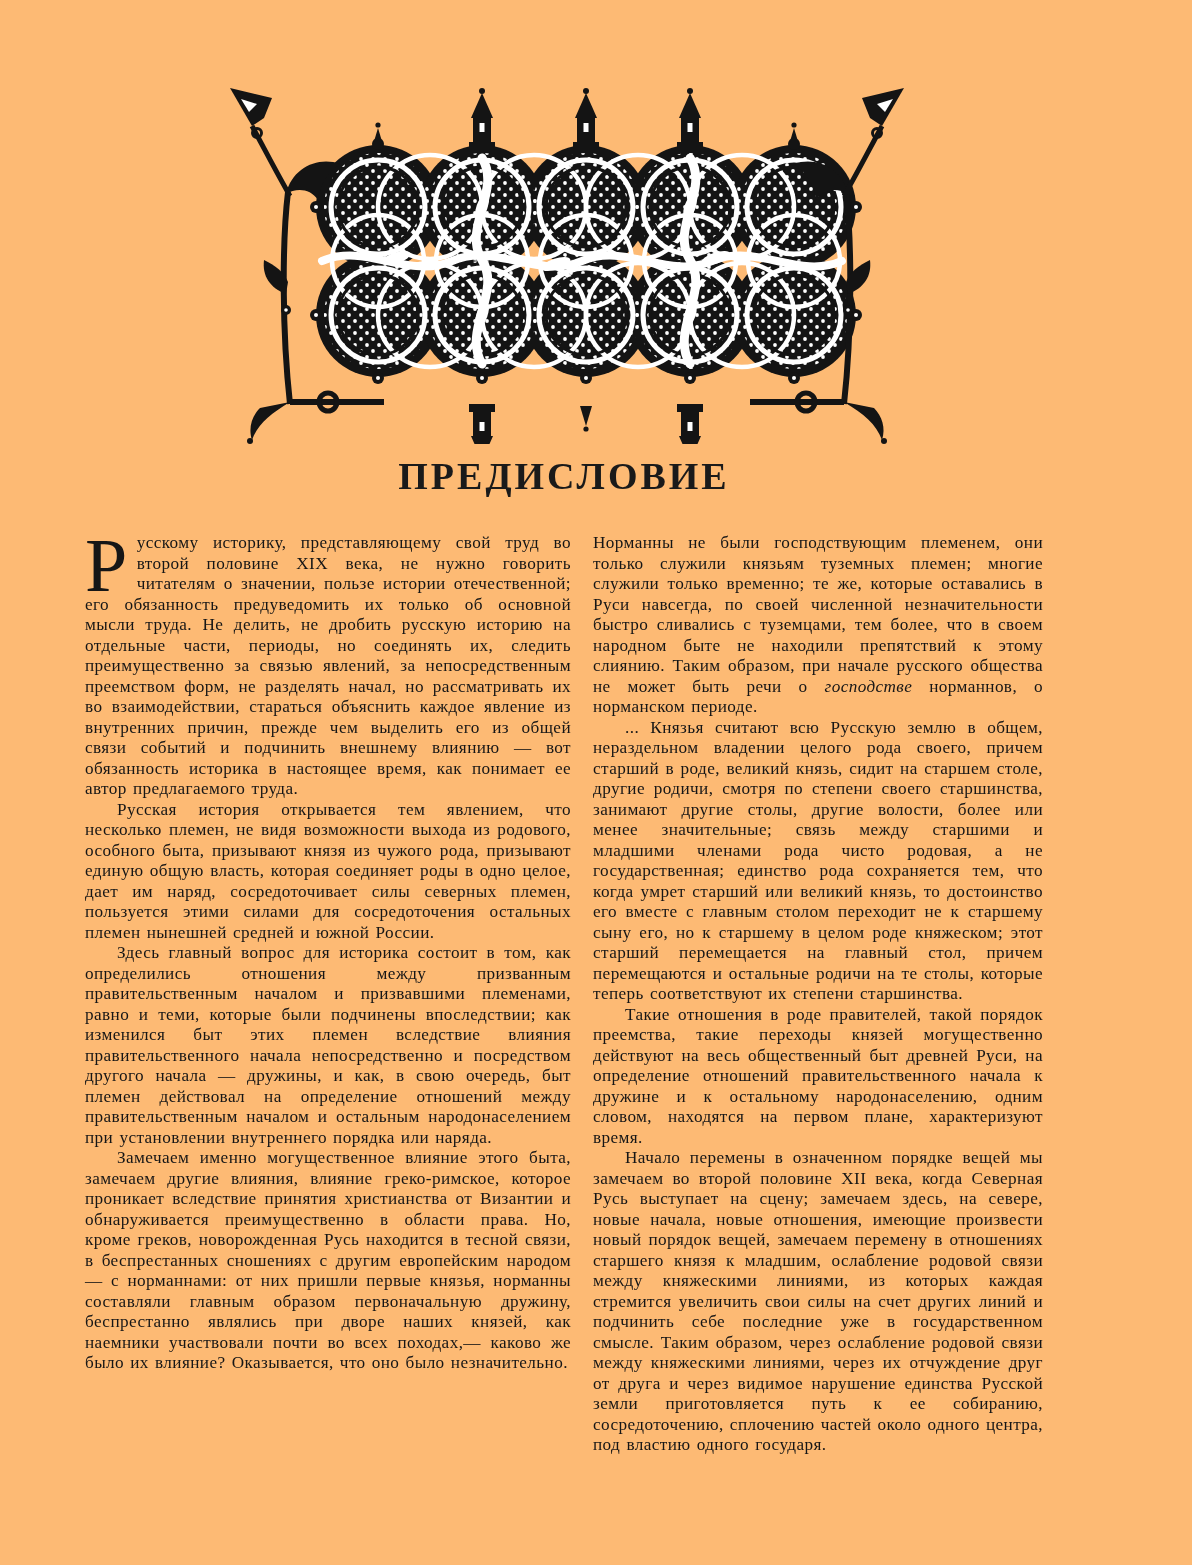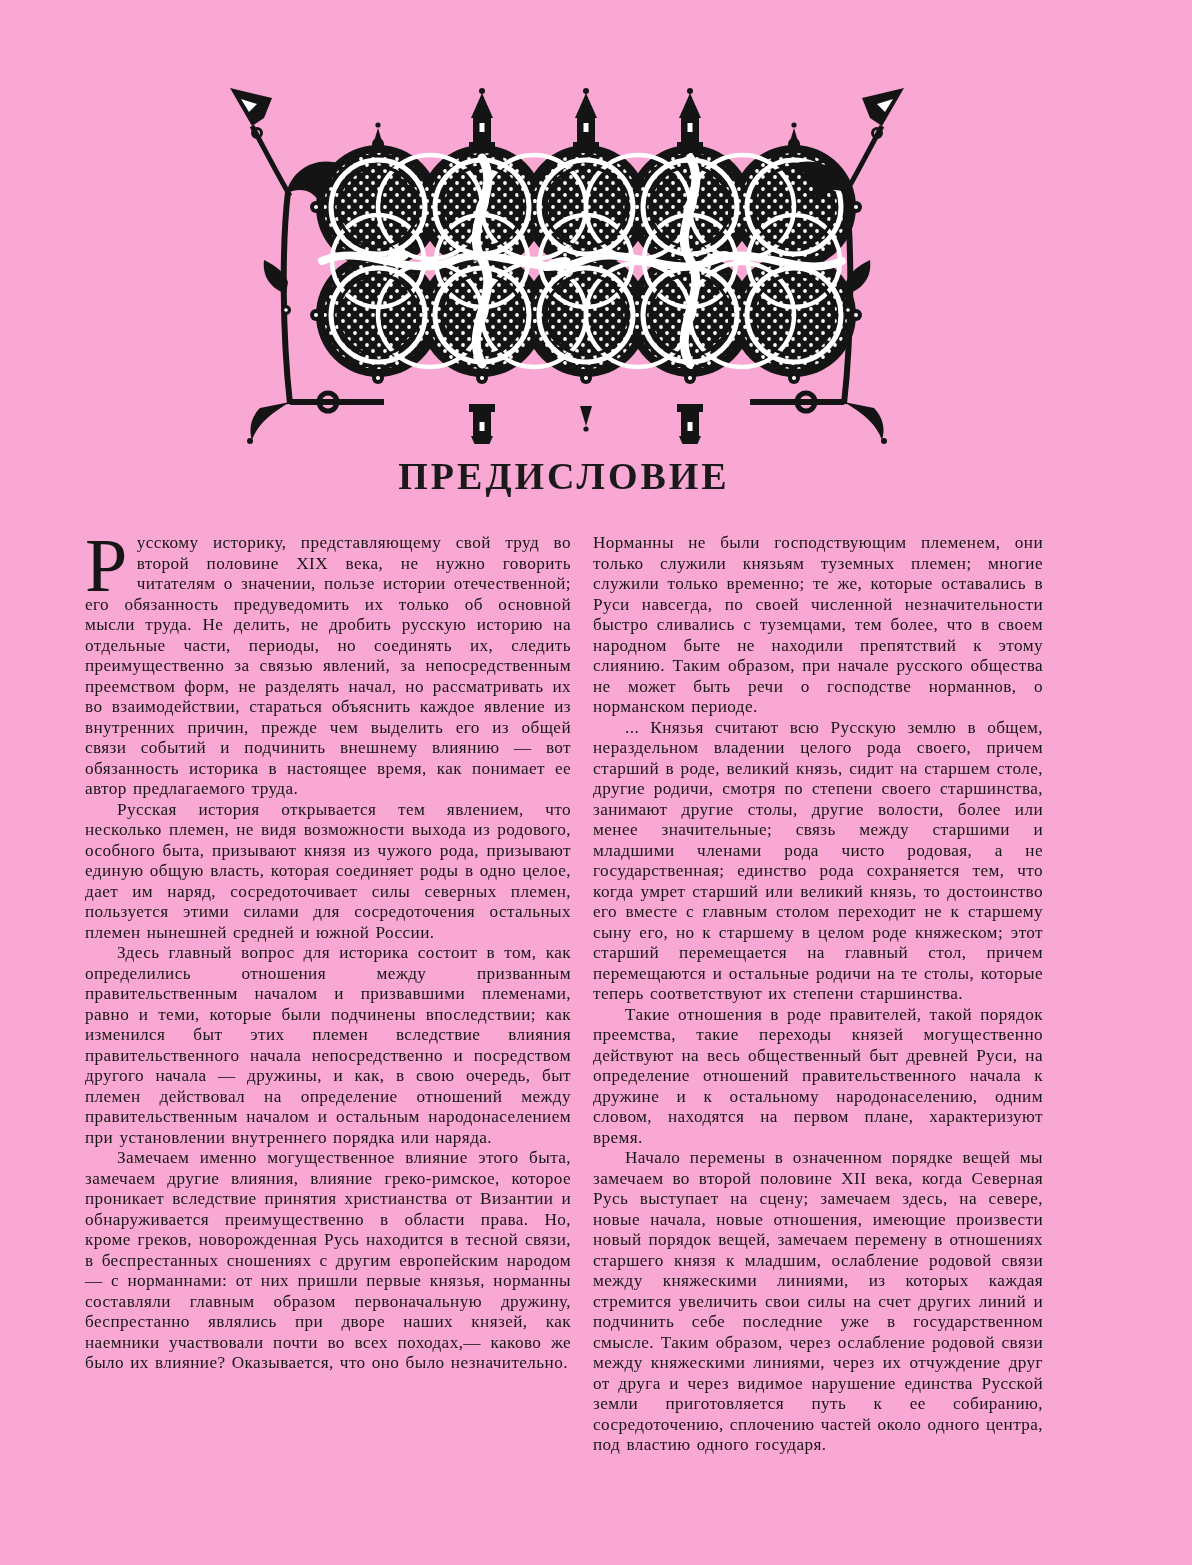--- a/index.html
+++ b/index.html
@@ -6,7 +6,7 @@
   .page{
     position:relative;
     width:1192px;height:1565px;
-    background:#f9a8d4;
+    background:#fdba74;
     color:#161616;
     font-family:"Liberation Serif","DejaVu Serif",serif;
     overflow:hidden;

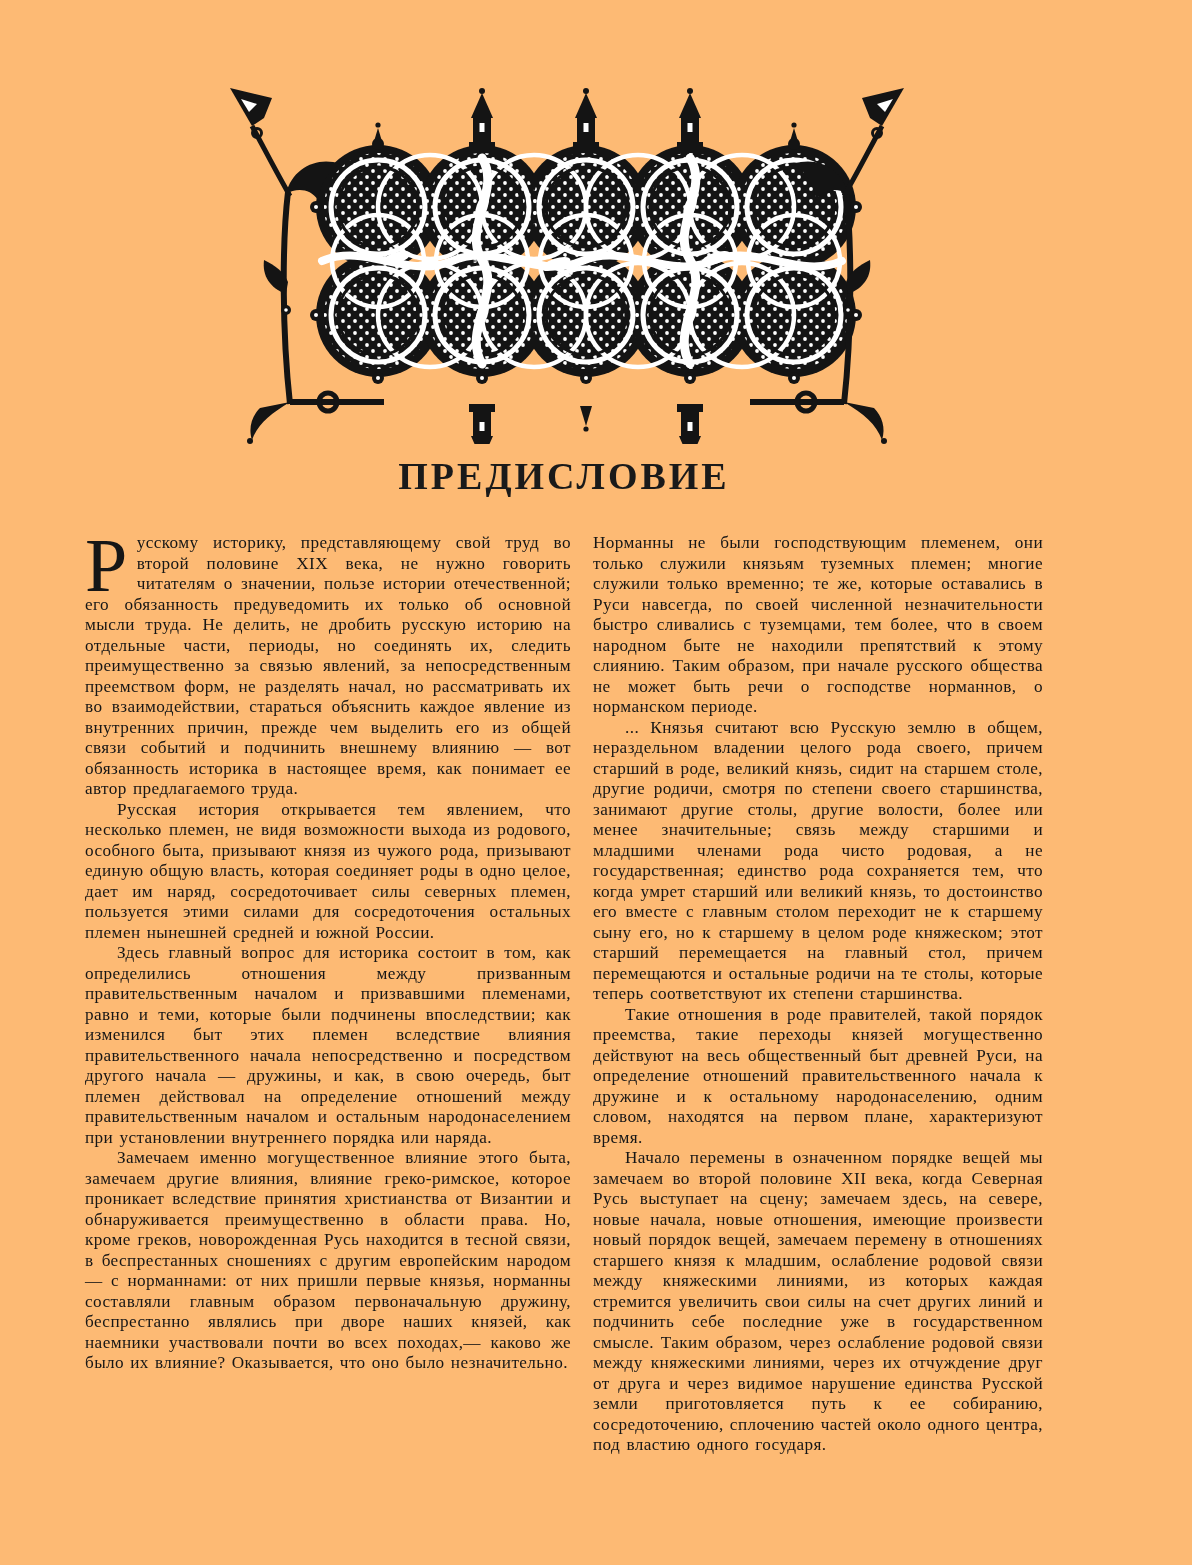--- a/index.html
+++ b/index.html
@@ -35,7 +35,7 @@
     font-size:76px;line-height:58px;
     padding:3px 9px 0 0;
   }
-  .ital{}
+  .ital{font-style:italic;}
 </style>
 </head>
 <body>

